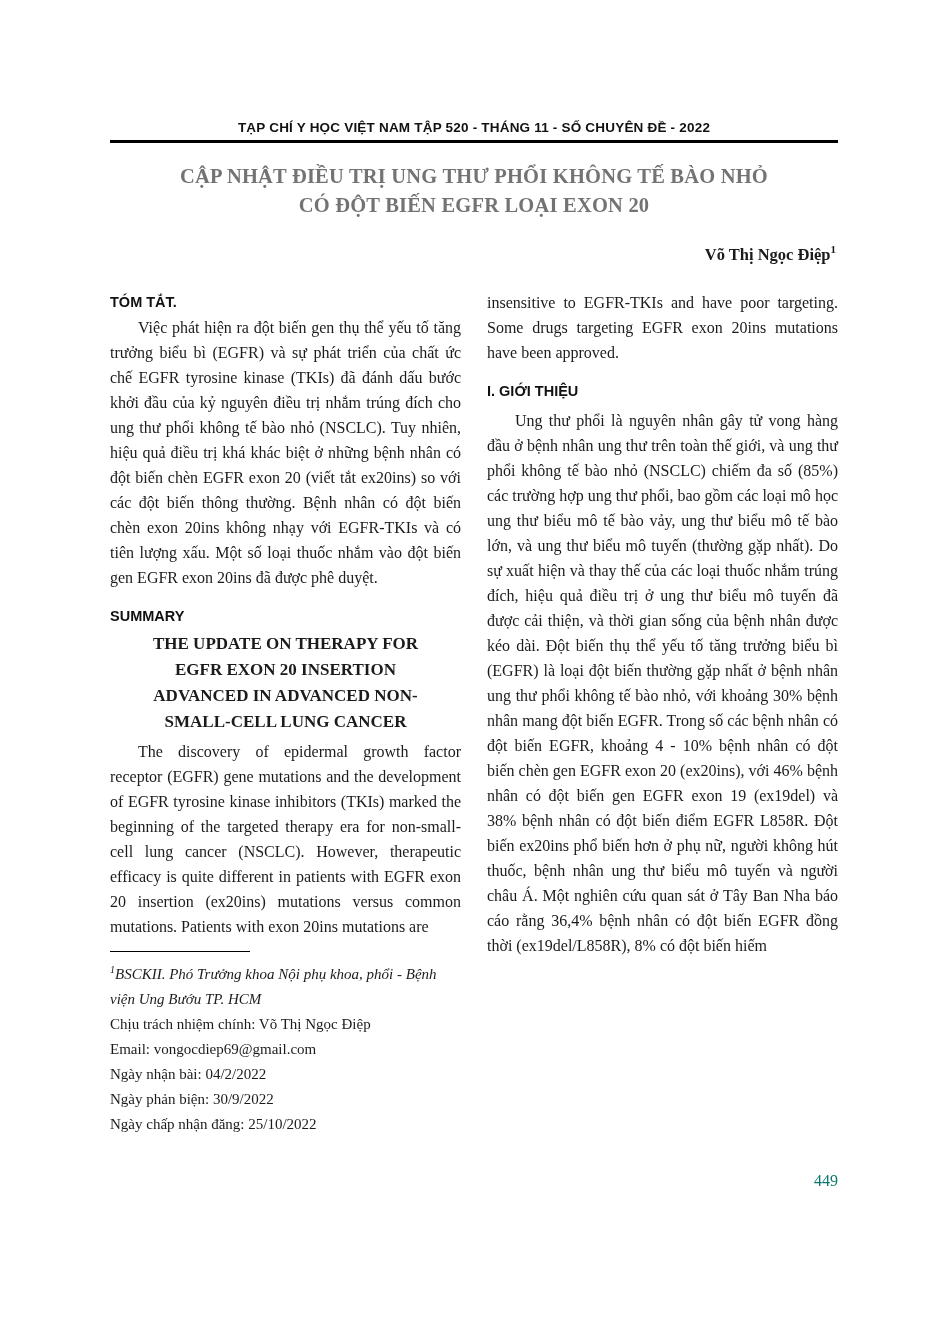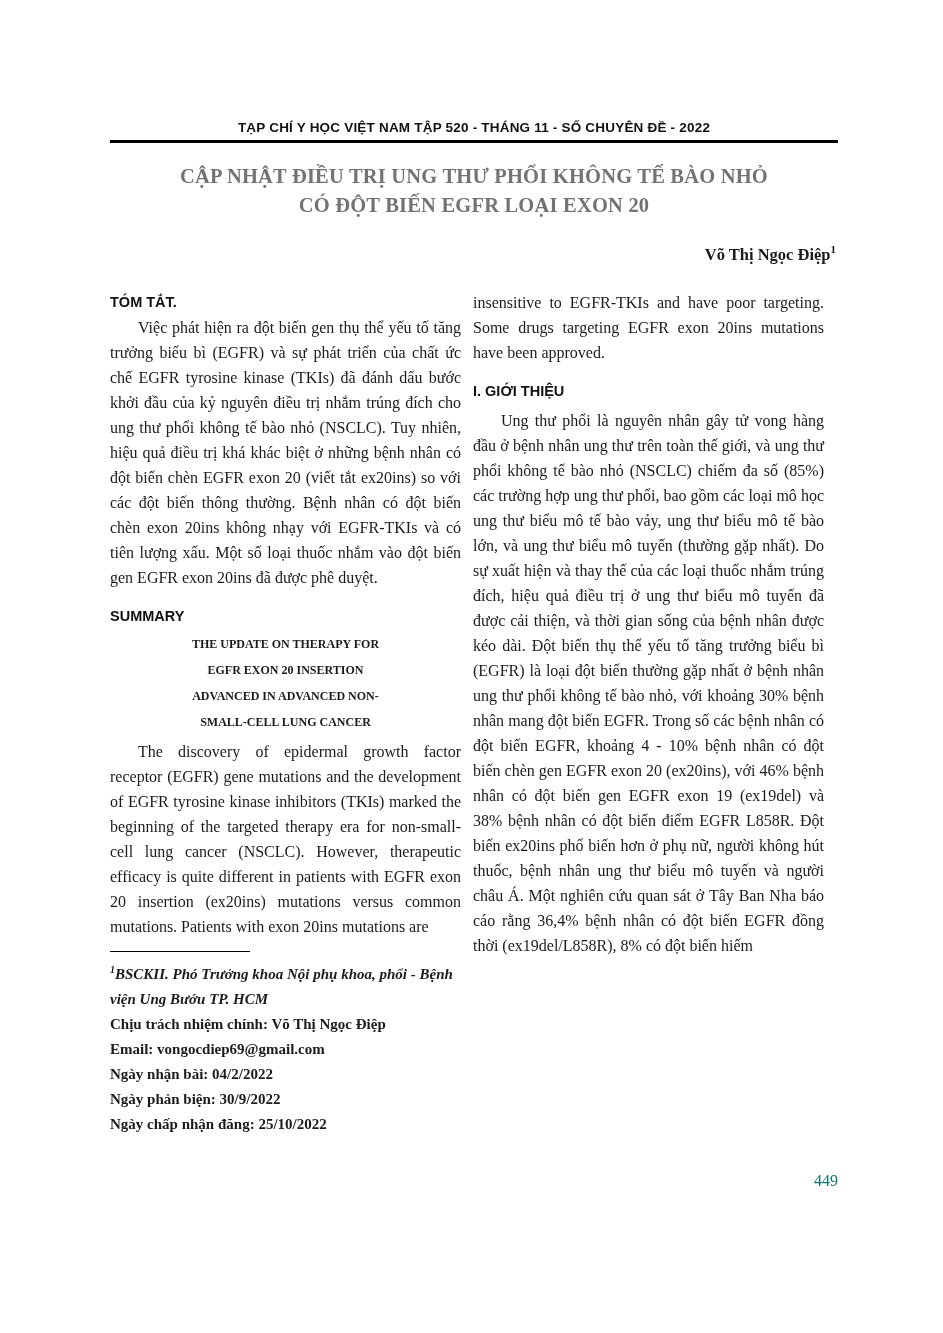--- a/index.html
+++ b/index.html
@@ -30,7 +30,7 @@
   .author-line { margin-top: 23px; text-align: right; font-size: 16.5px; font-weight: bold; padding-right: 2px; }
   .author-line sup { font-size: 11px; }
 
-  .columns { display: flex; gap: 12px; margin-top: 25px; }
+  .columns { display: flex; gap: 26px; margin-top: 25px; }
   .col { width: 351px; font-size: 16px; line-height: 25px; text-align: justify; }
 
   .section-heading {

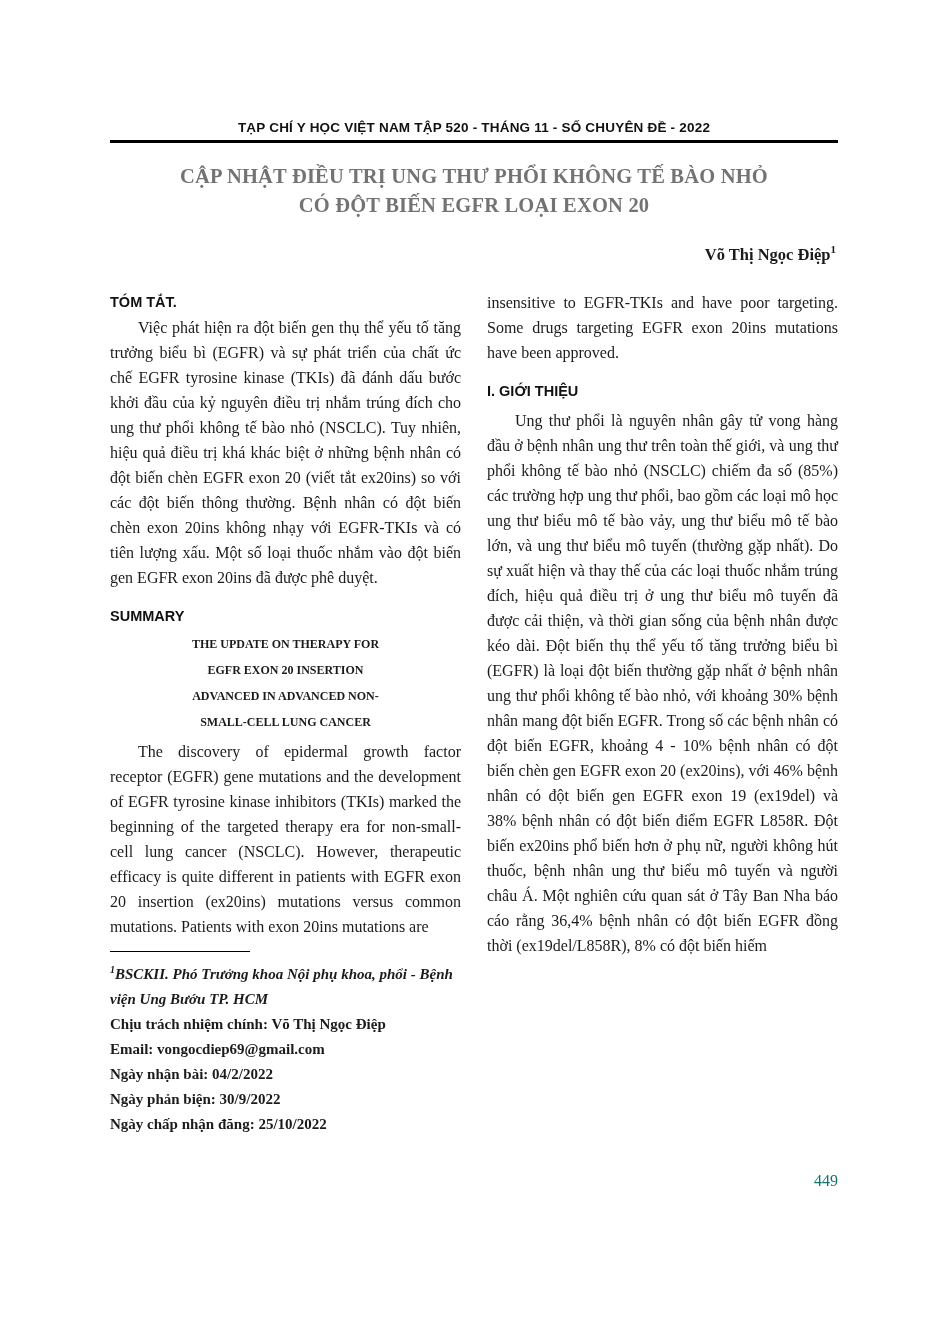--- a/index.html
+++ b/index.html
@@ -42,7 +42,7 @@
   .body-par { margin: 0; }
   .indent { text-indent: 28px; }
 
-  .summary-title { font-weight: bold; text-align: center; font-size: 12px; line-height: 26px; margin: 2px 0 4px 0; }
+  .summary-title { font-weight: bold; text-align: center; font-size: 17px; line-height: 26px; margin: 2px 0 4px 0; }
   .summary-title-line { display: block; }
 
   .footnote { margin-top: 12px; font-size: 15px; line-height: 25px; font-weight: bold; }

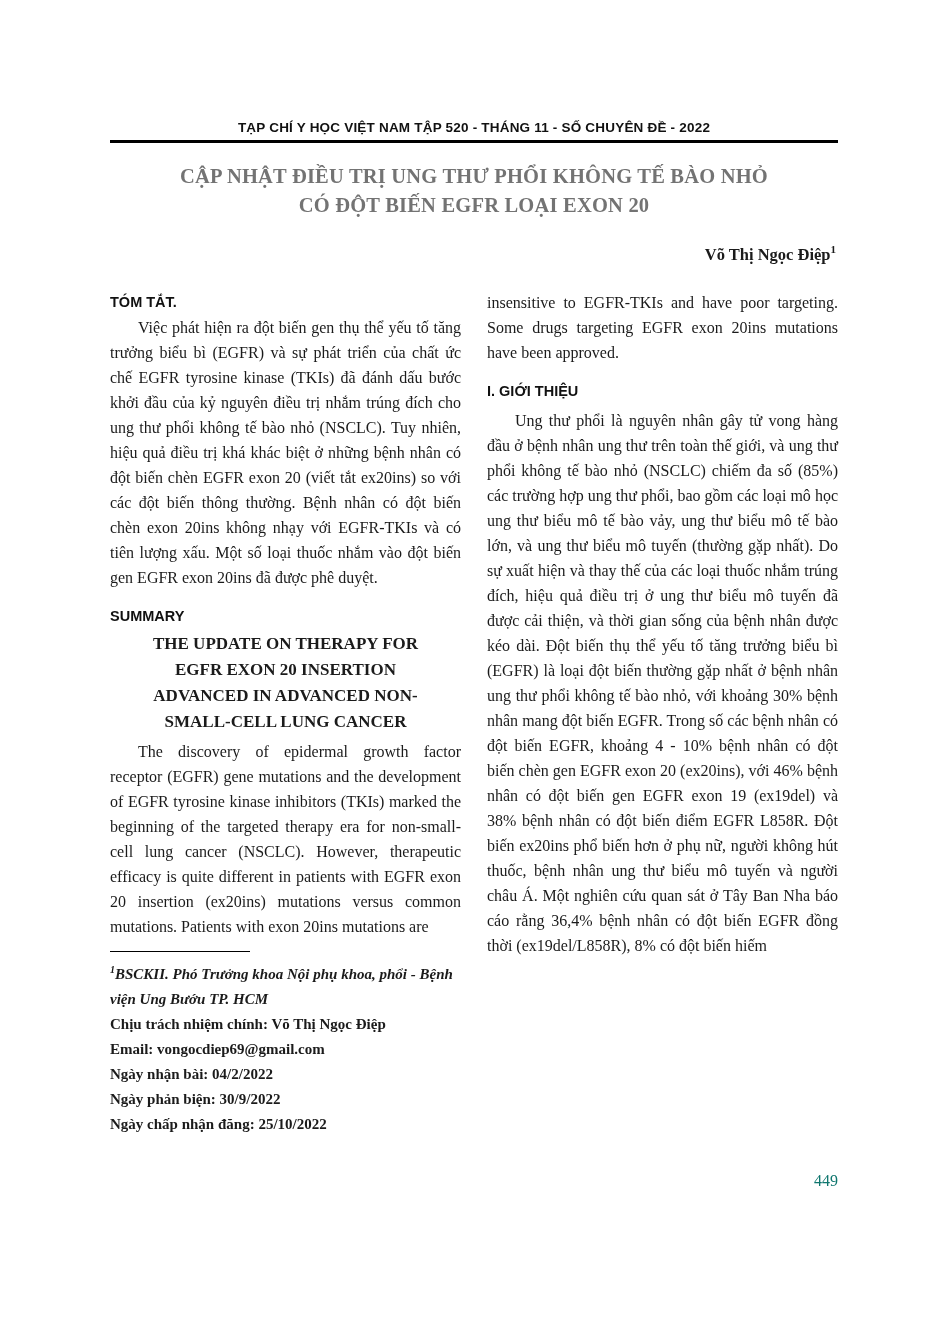--- a/index.html
+++ b/index.html
@@ -45,7 +45,7 @@
   .summary-title { font-weight: bold; text-align: center; font-size: 17px; line-height: 26px; margin: 2px 0 4px 0; }
   .summary-title-line { display: block; }
 
-  .footnote { margin-top: 12px; font-size: 15px; line-height: 25px; font-weight: bold; }
+  .footnote { margin-top: 12px; font-size: 15px; line-height: 25px; }
   .footnote-rule { width: 140px; border-top: 1.5px solid #000; margin-bottom: 5px; }
   .fn { margin: 0; text-align: left; }
   .fn.italic { font-style: italic; }

